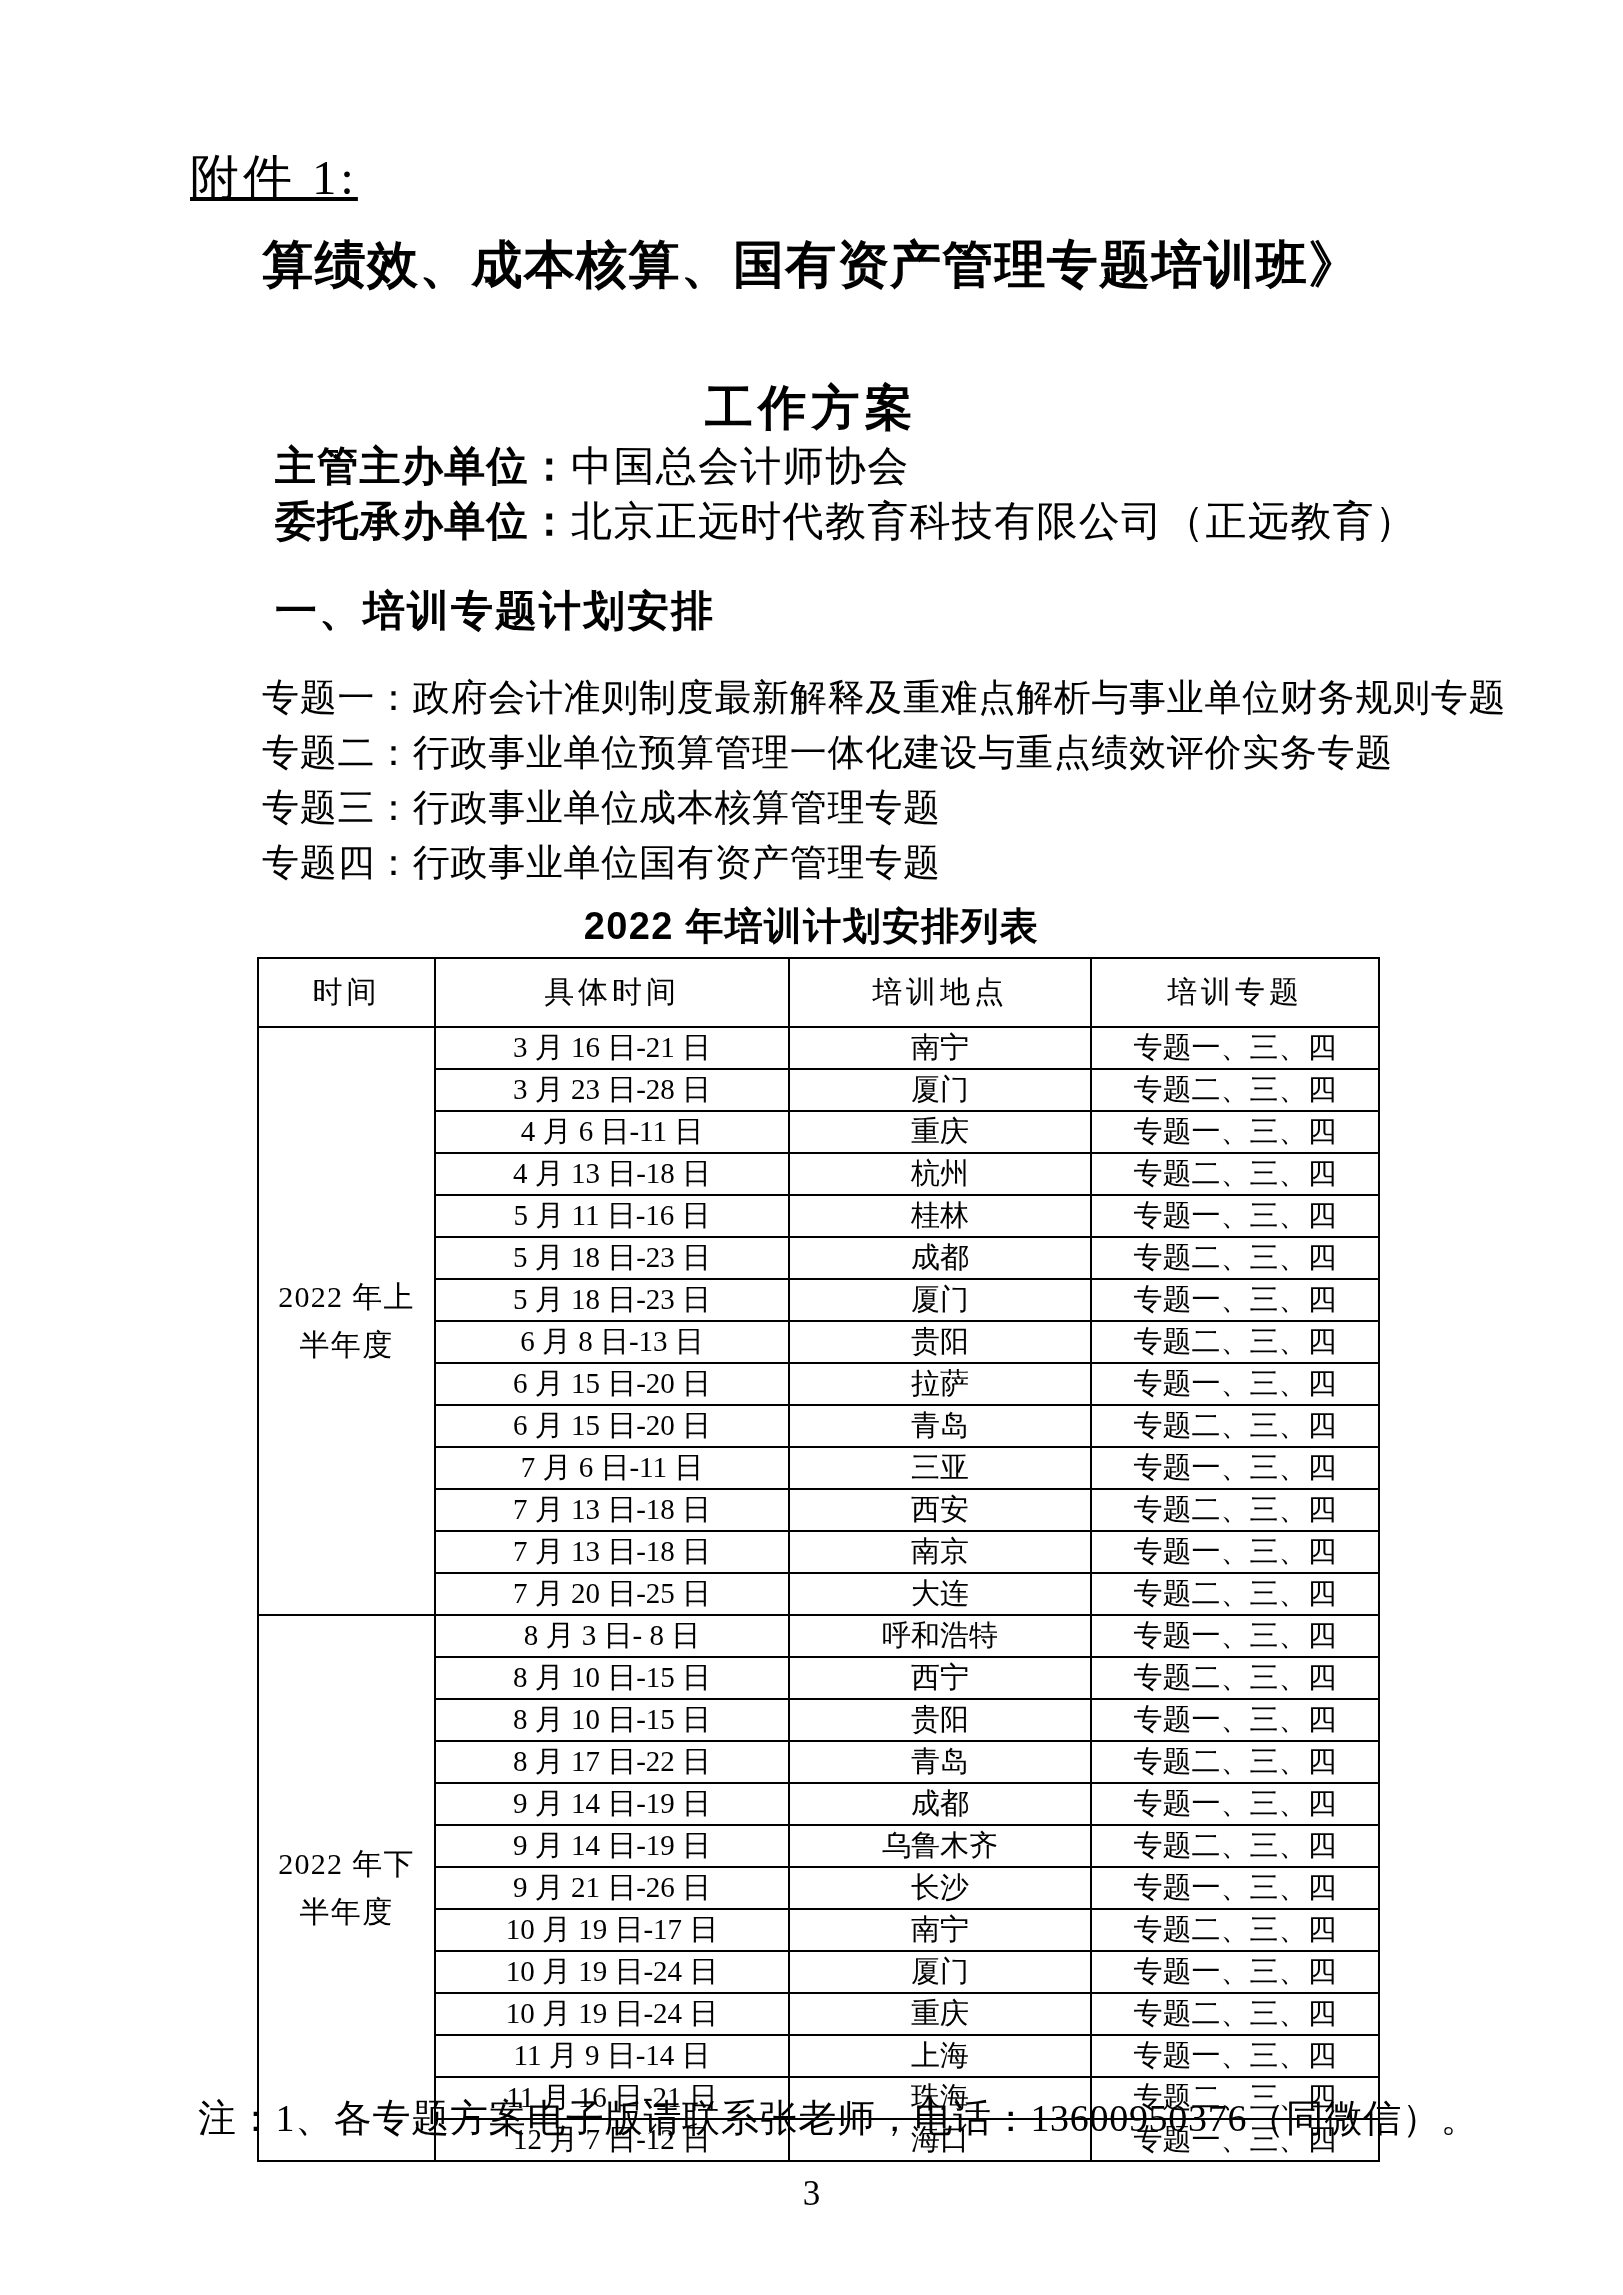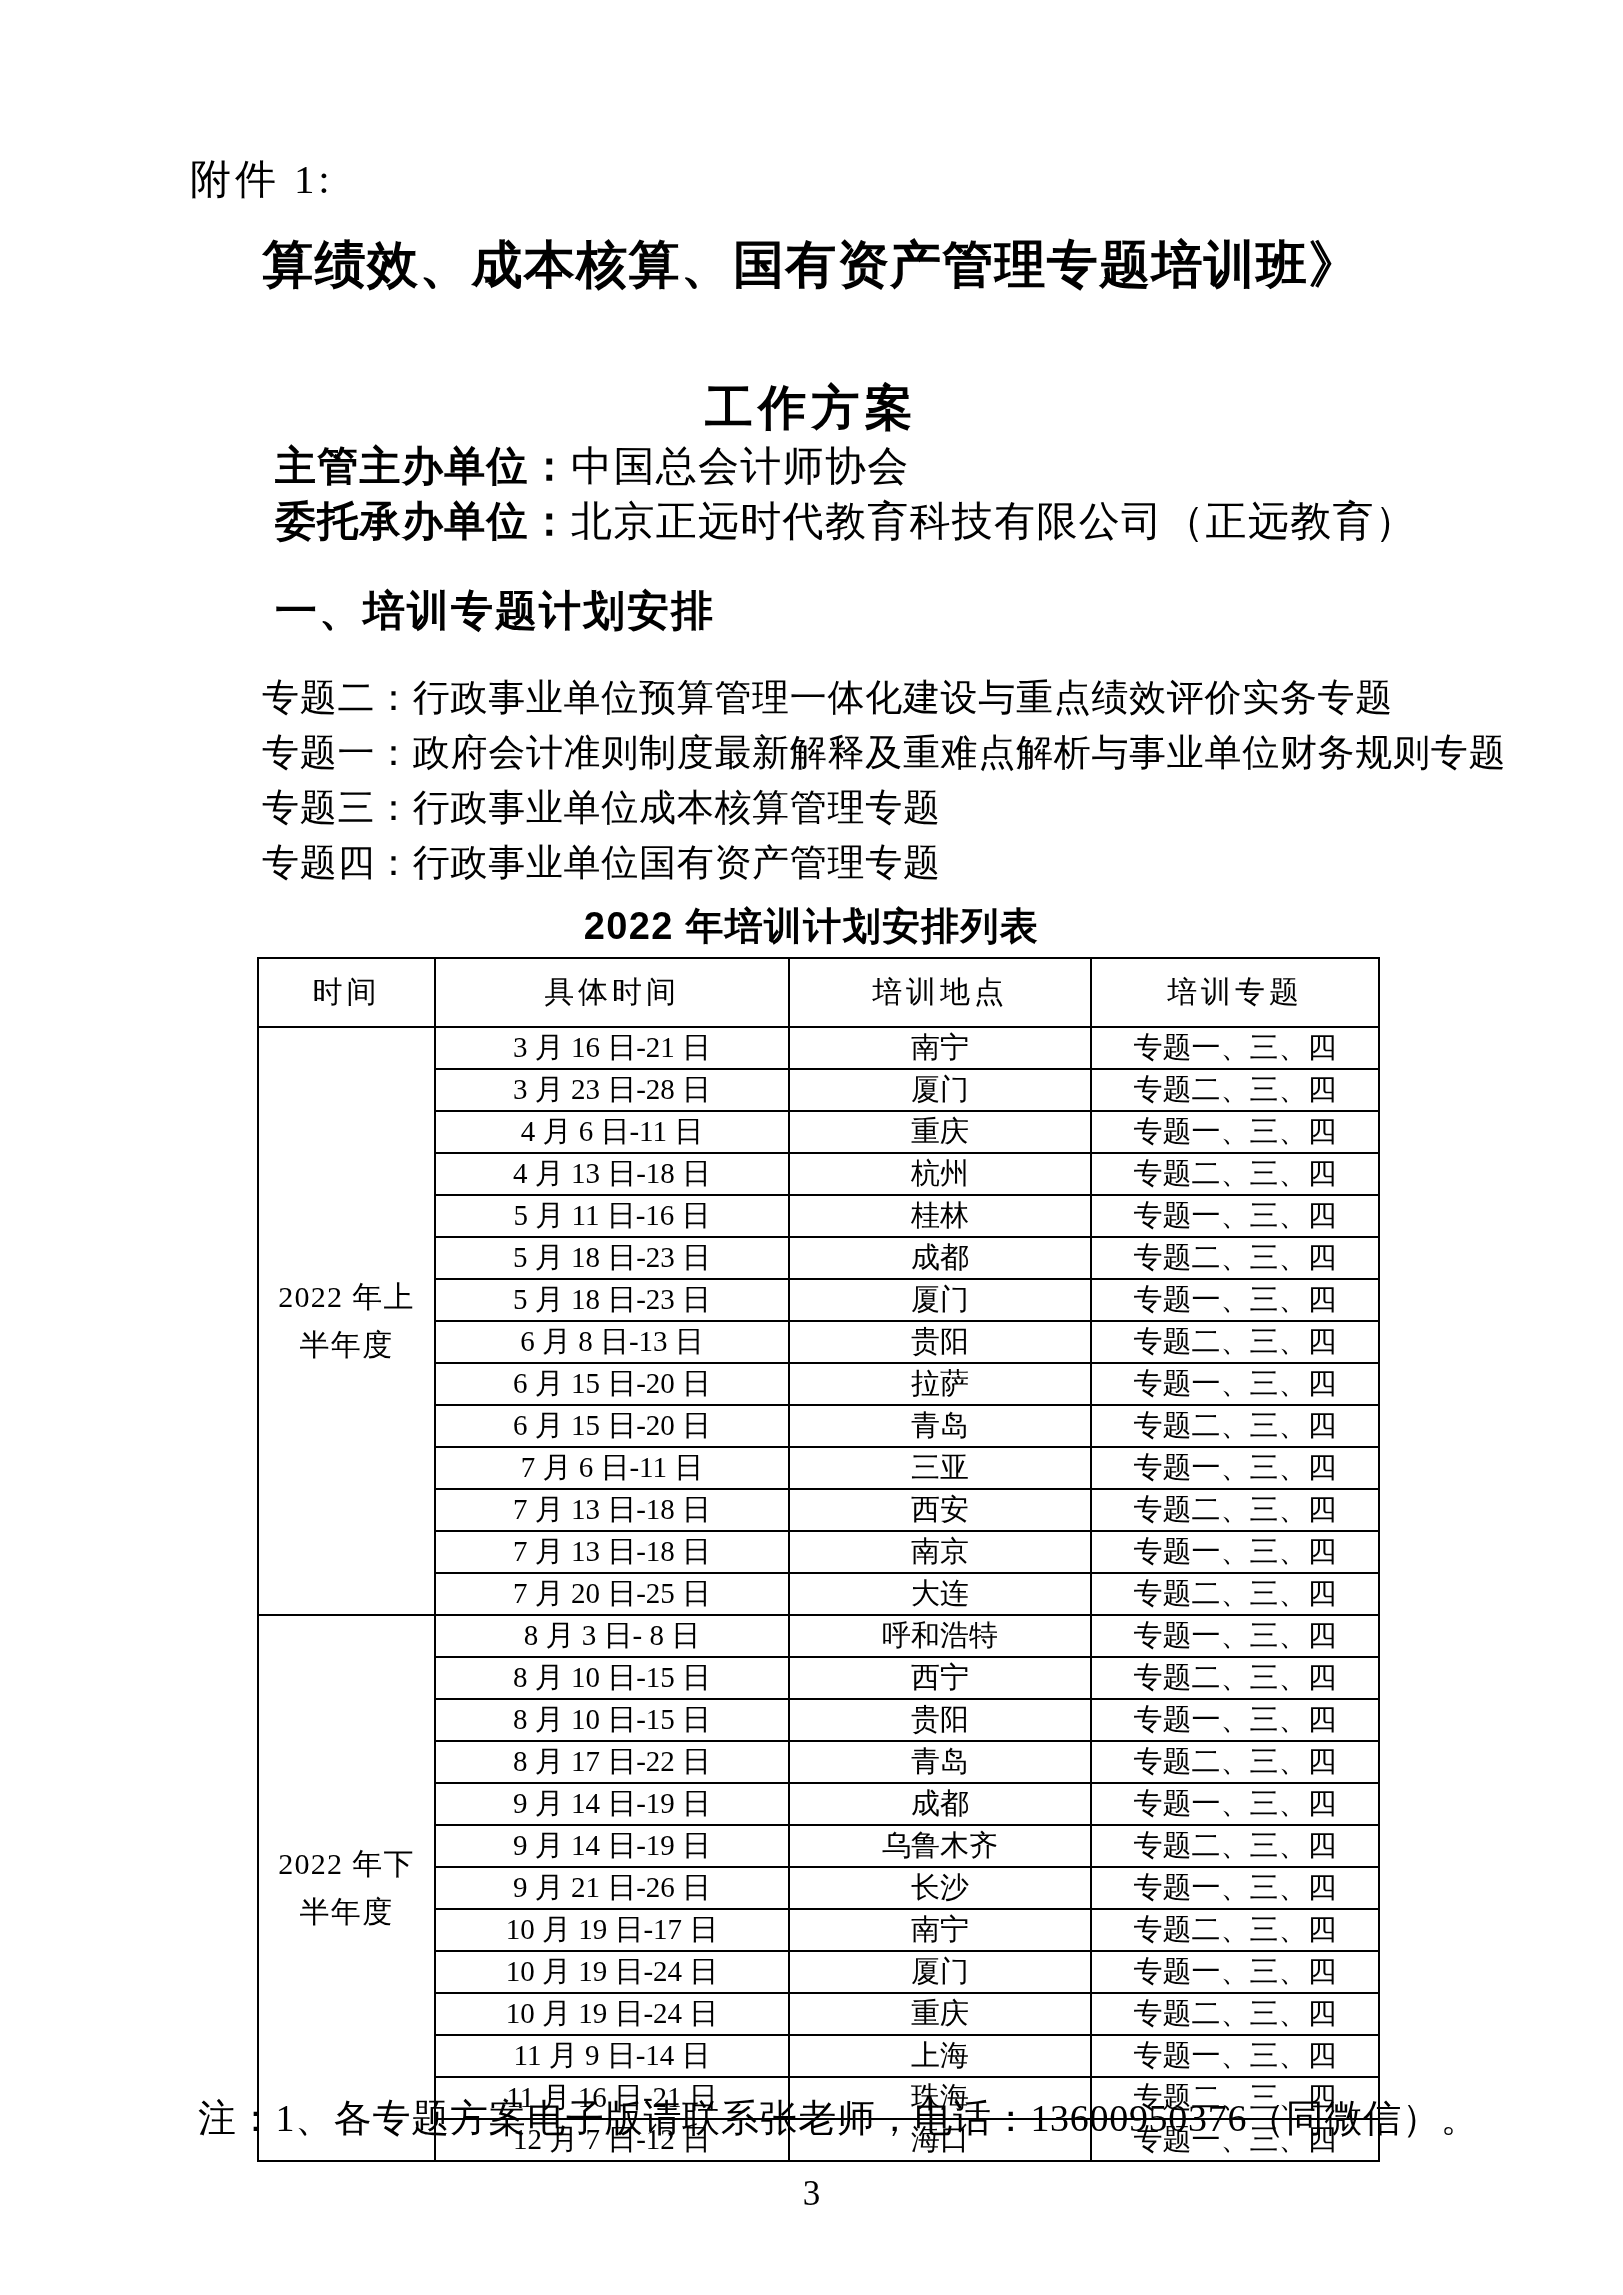--- a/index.html
+++ b/index.html
@@ -19,9 +19,10 @@
   .attachment {
     position: absolute;
     left: 190px;
-    top: 152px;
-    font-size: 41px;
+    top: 145px;
+    font-size: 49px;
     letter-spacing: 3.9px;
+    text-decoration: underline;
   }
   .doc-title {
     position: absolute;

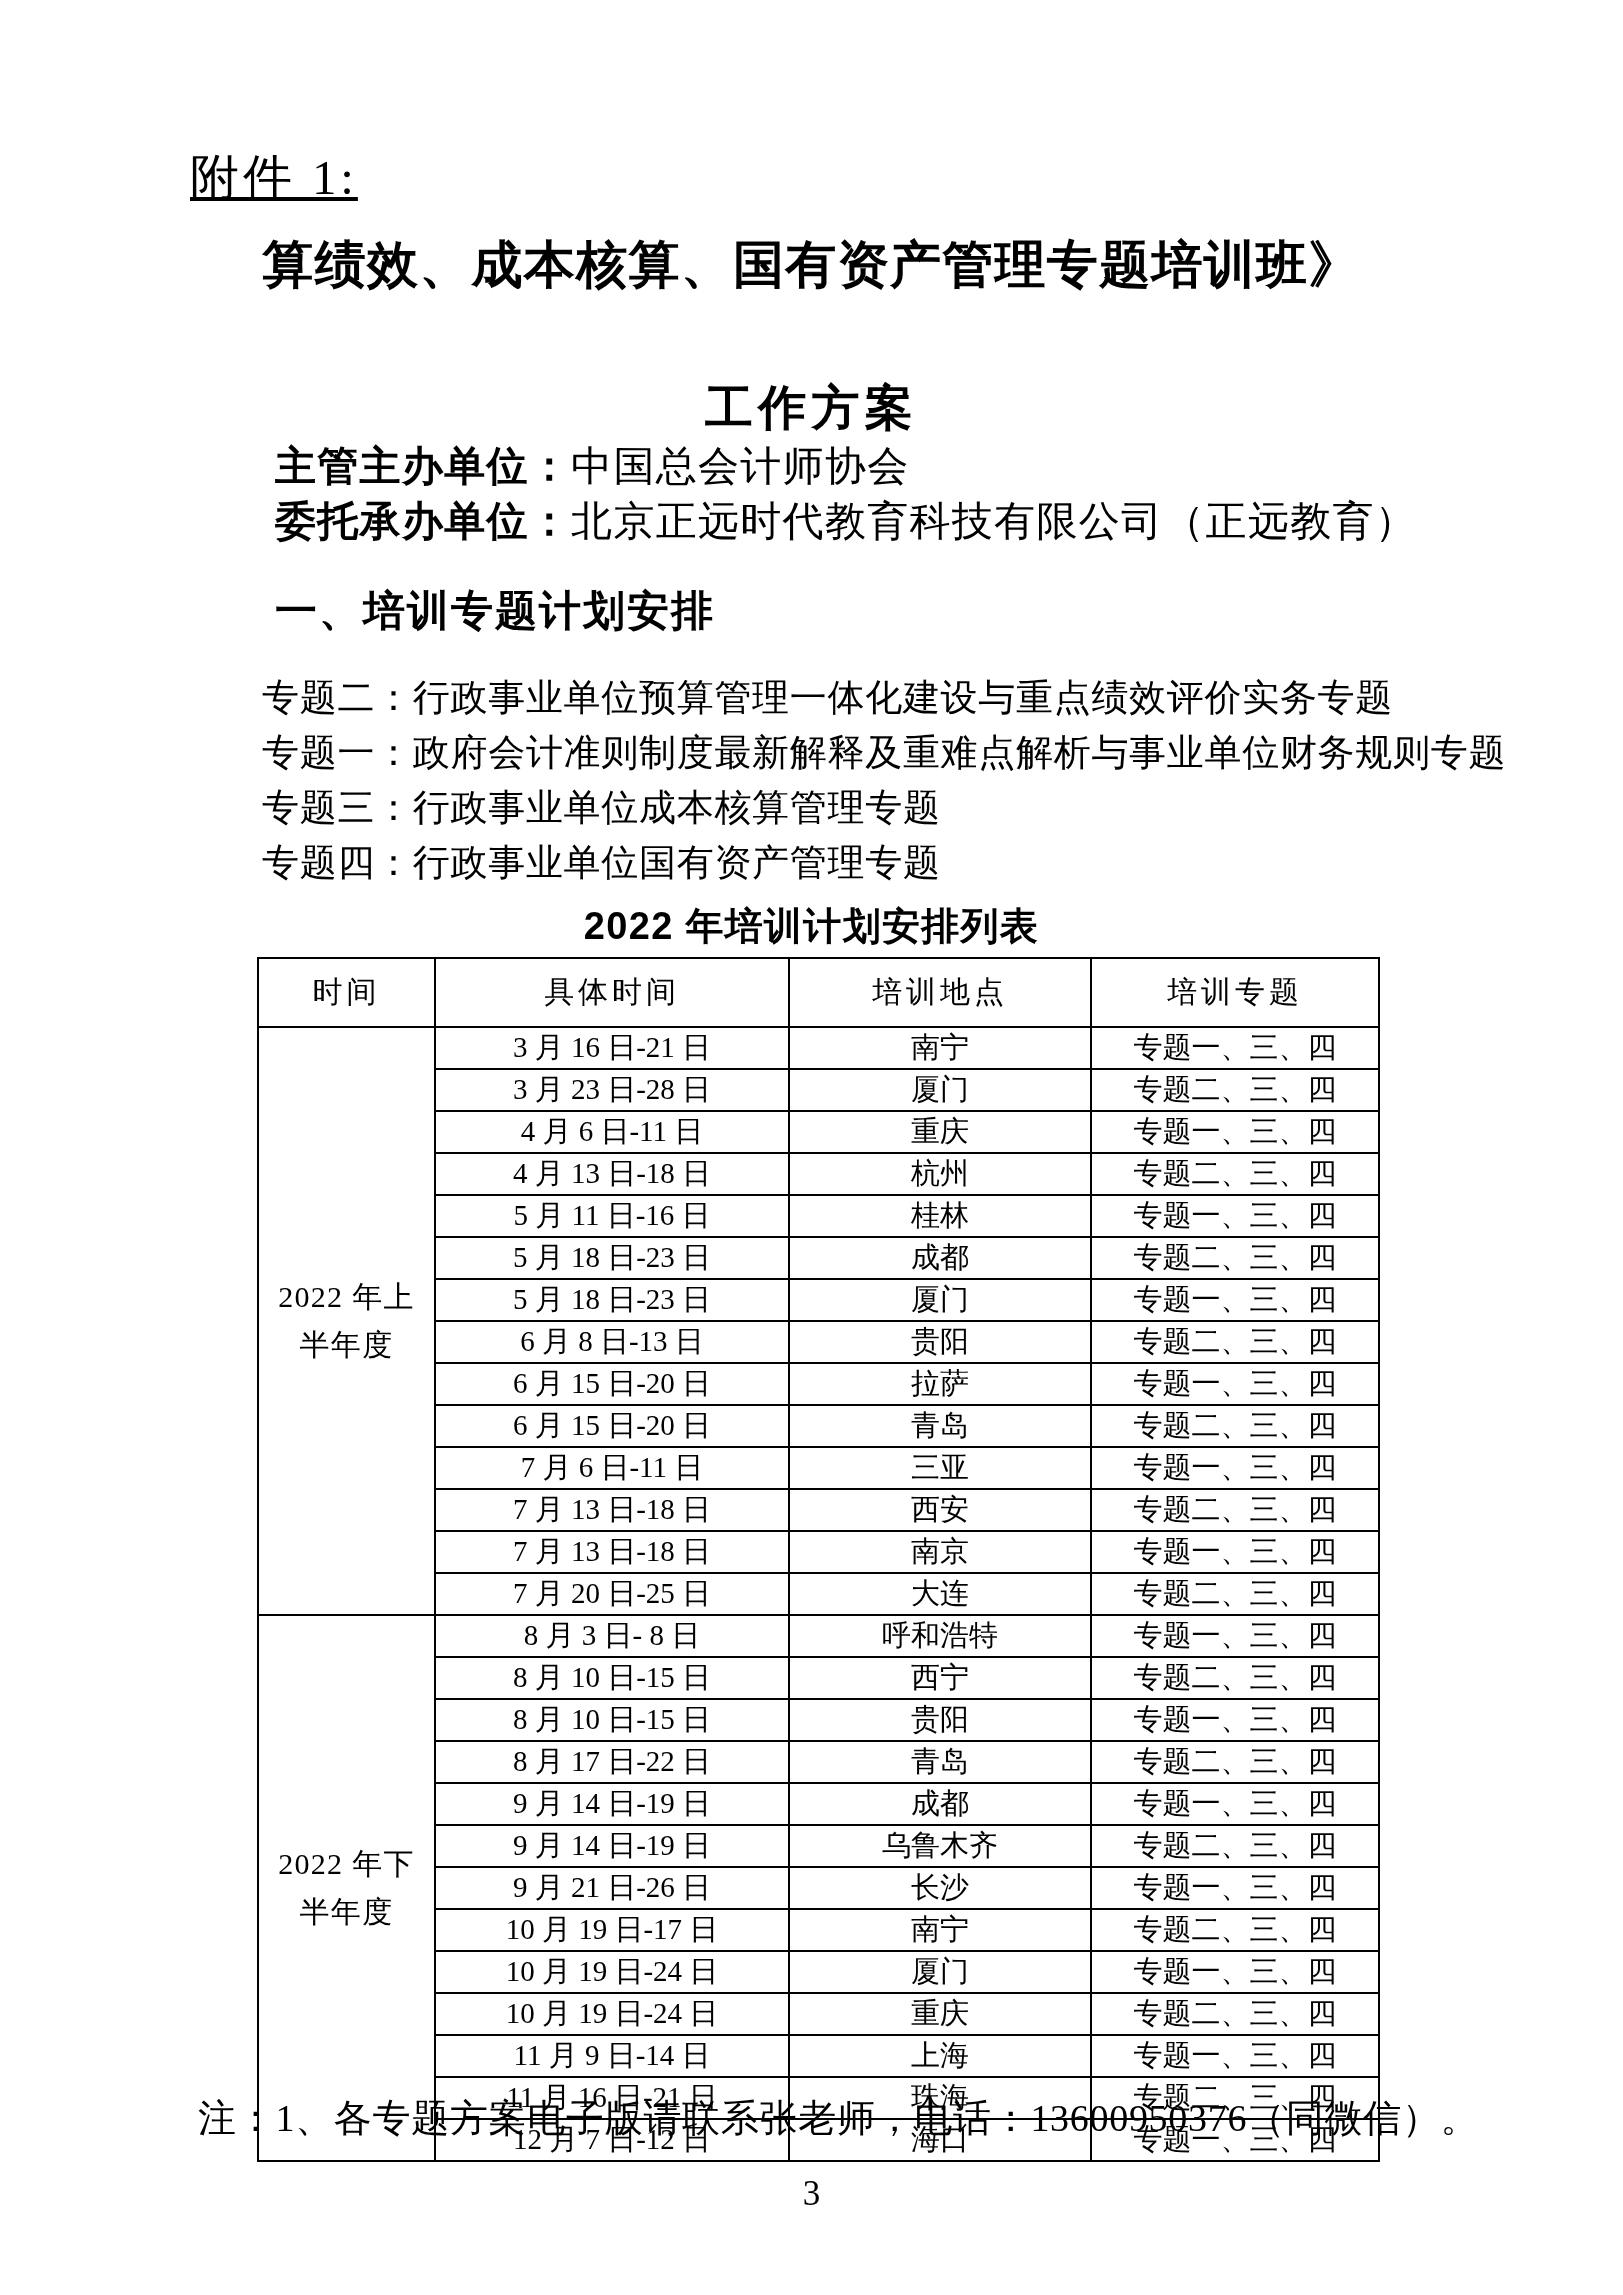--- a/index.html
+++ b/index.html
@@ -176,8 +176,8 @@
   <div class="section-heading">一、培训专题计划安排</div>
 
   <div class="topics">
+    <div class="topic-item">专题一：政府会计准则制度最新解释及重难点解析与事业单位财务规则专题</div>
     <div class="topic-item">专题二：行政事业单位预算管理一体化建设与重点绩效评价实务专题</div>
-    <div class="topic-item">专题一：政府会计准则制度最新解释及重难点解析与事业单位财务规则专题</div>
     <div class="topic-item">专题三：行政事业单位成本核算管理专题</div>
     <div class="topic-item">专题四：行政事业单位国有资产管理专题</div>
   </div>

